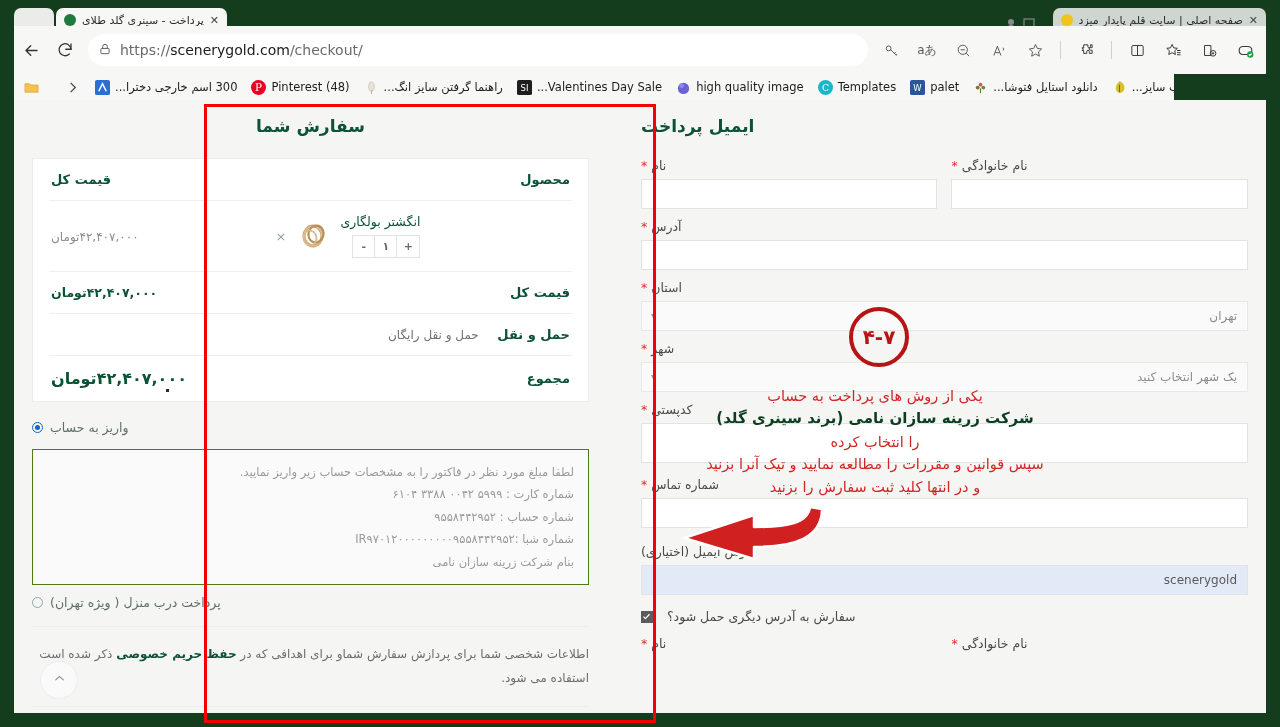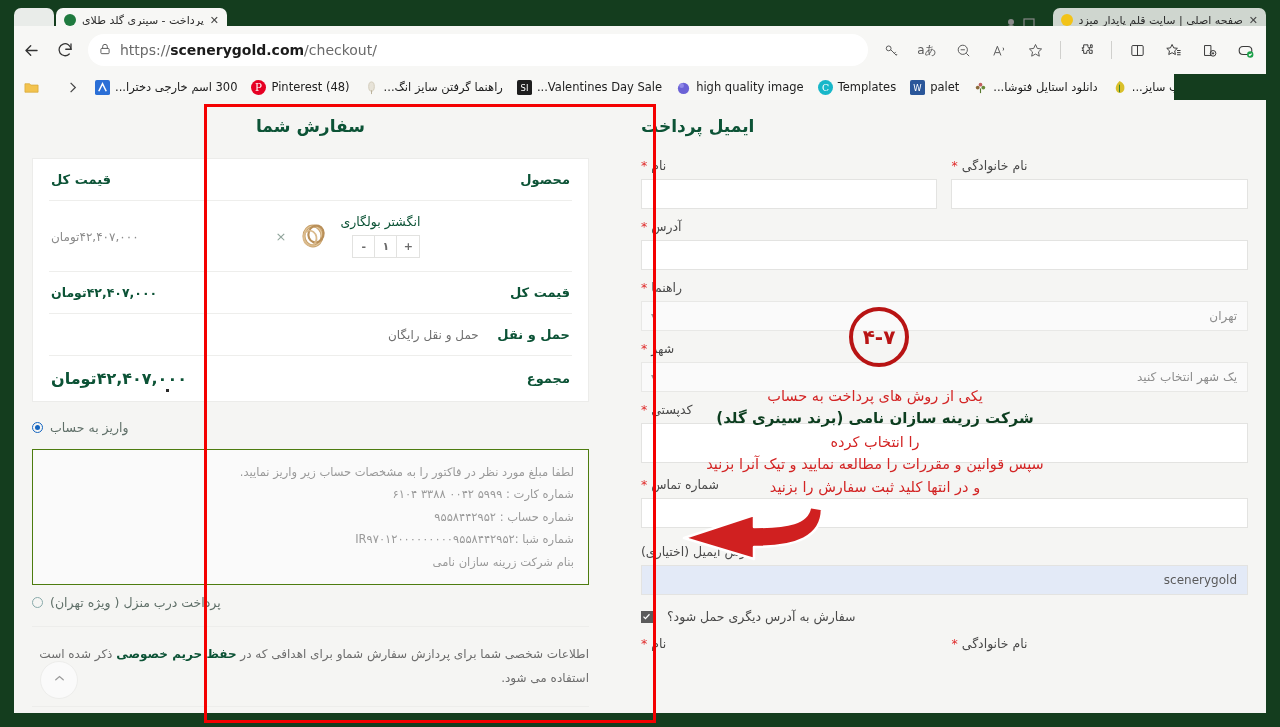--- a/index.html
+++ b/index.html
@@ -44,7 +44,7 @@
     direction: ltr; margin: 0 6px; min-width: 0;
   }
   .url-text { font-size: 14px; color: #6a6a6a; white-space: nowrap; overflow: hidden; }
-  .url-text b { color: #1b1b1b; font-weight: 700; margin-top: 20px; }
+  .url-text b { color: #1b1b1b; font-weight: 400; margin-top: 20px; }
   .tb-right { display: flex; align-items: center; gap: 2px; padding-right: 4px; }
   .tb-sep { width: 1px; height: 18px; background: #d0d0cd; margin: 0 6px; }
 

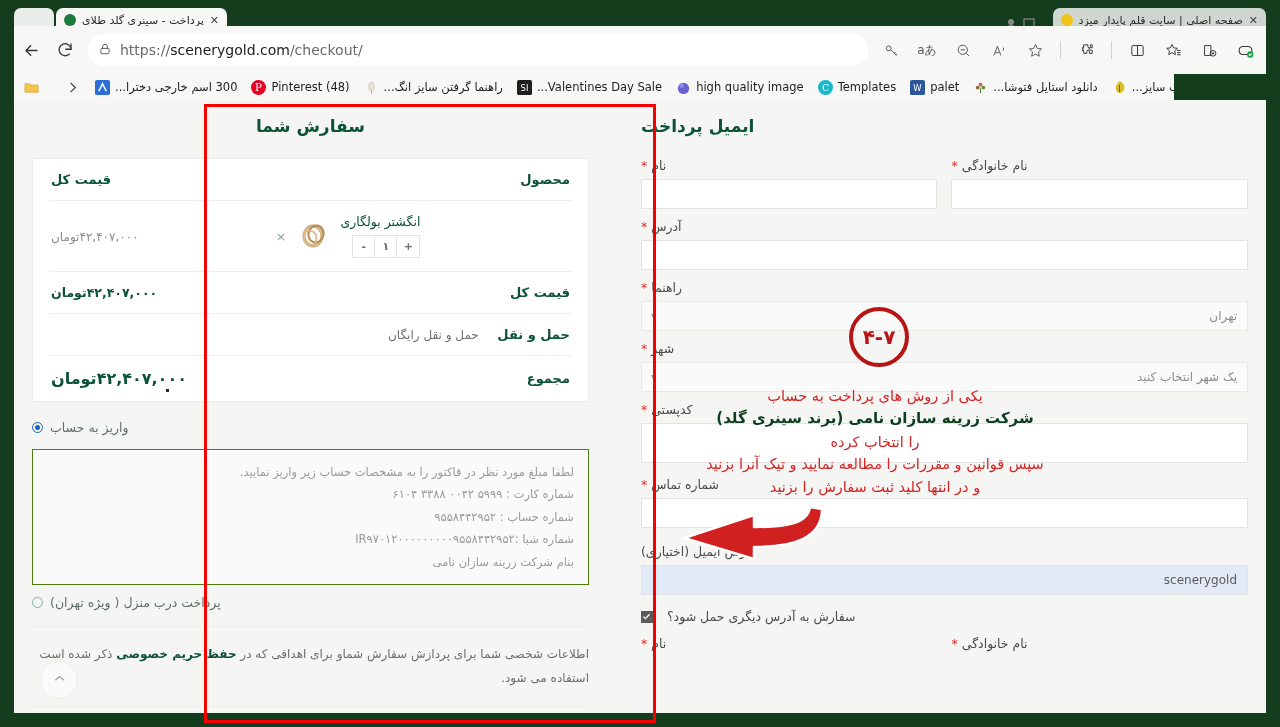--- a/index.html
+++ b/index.html
@@ -385,7 +385,7 @@
         </div>
 
         <div class="field">
-          <label class="flabel"><span>راهنما</span> <span class="req">*</span></label>
+          <label class="flabel"><span>استان</span> <span class="req">*</span></label>
           <div class="select">
             <span>تهران</span>
             <span class="caret">▾</span>

